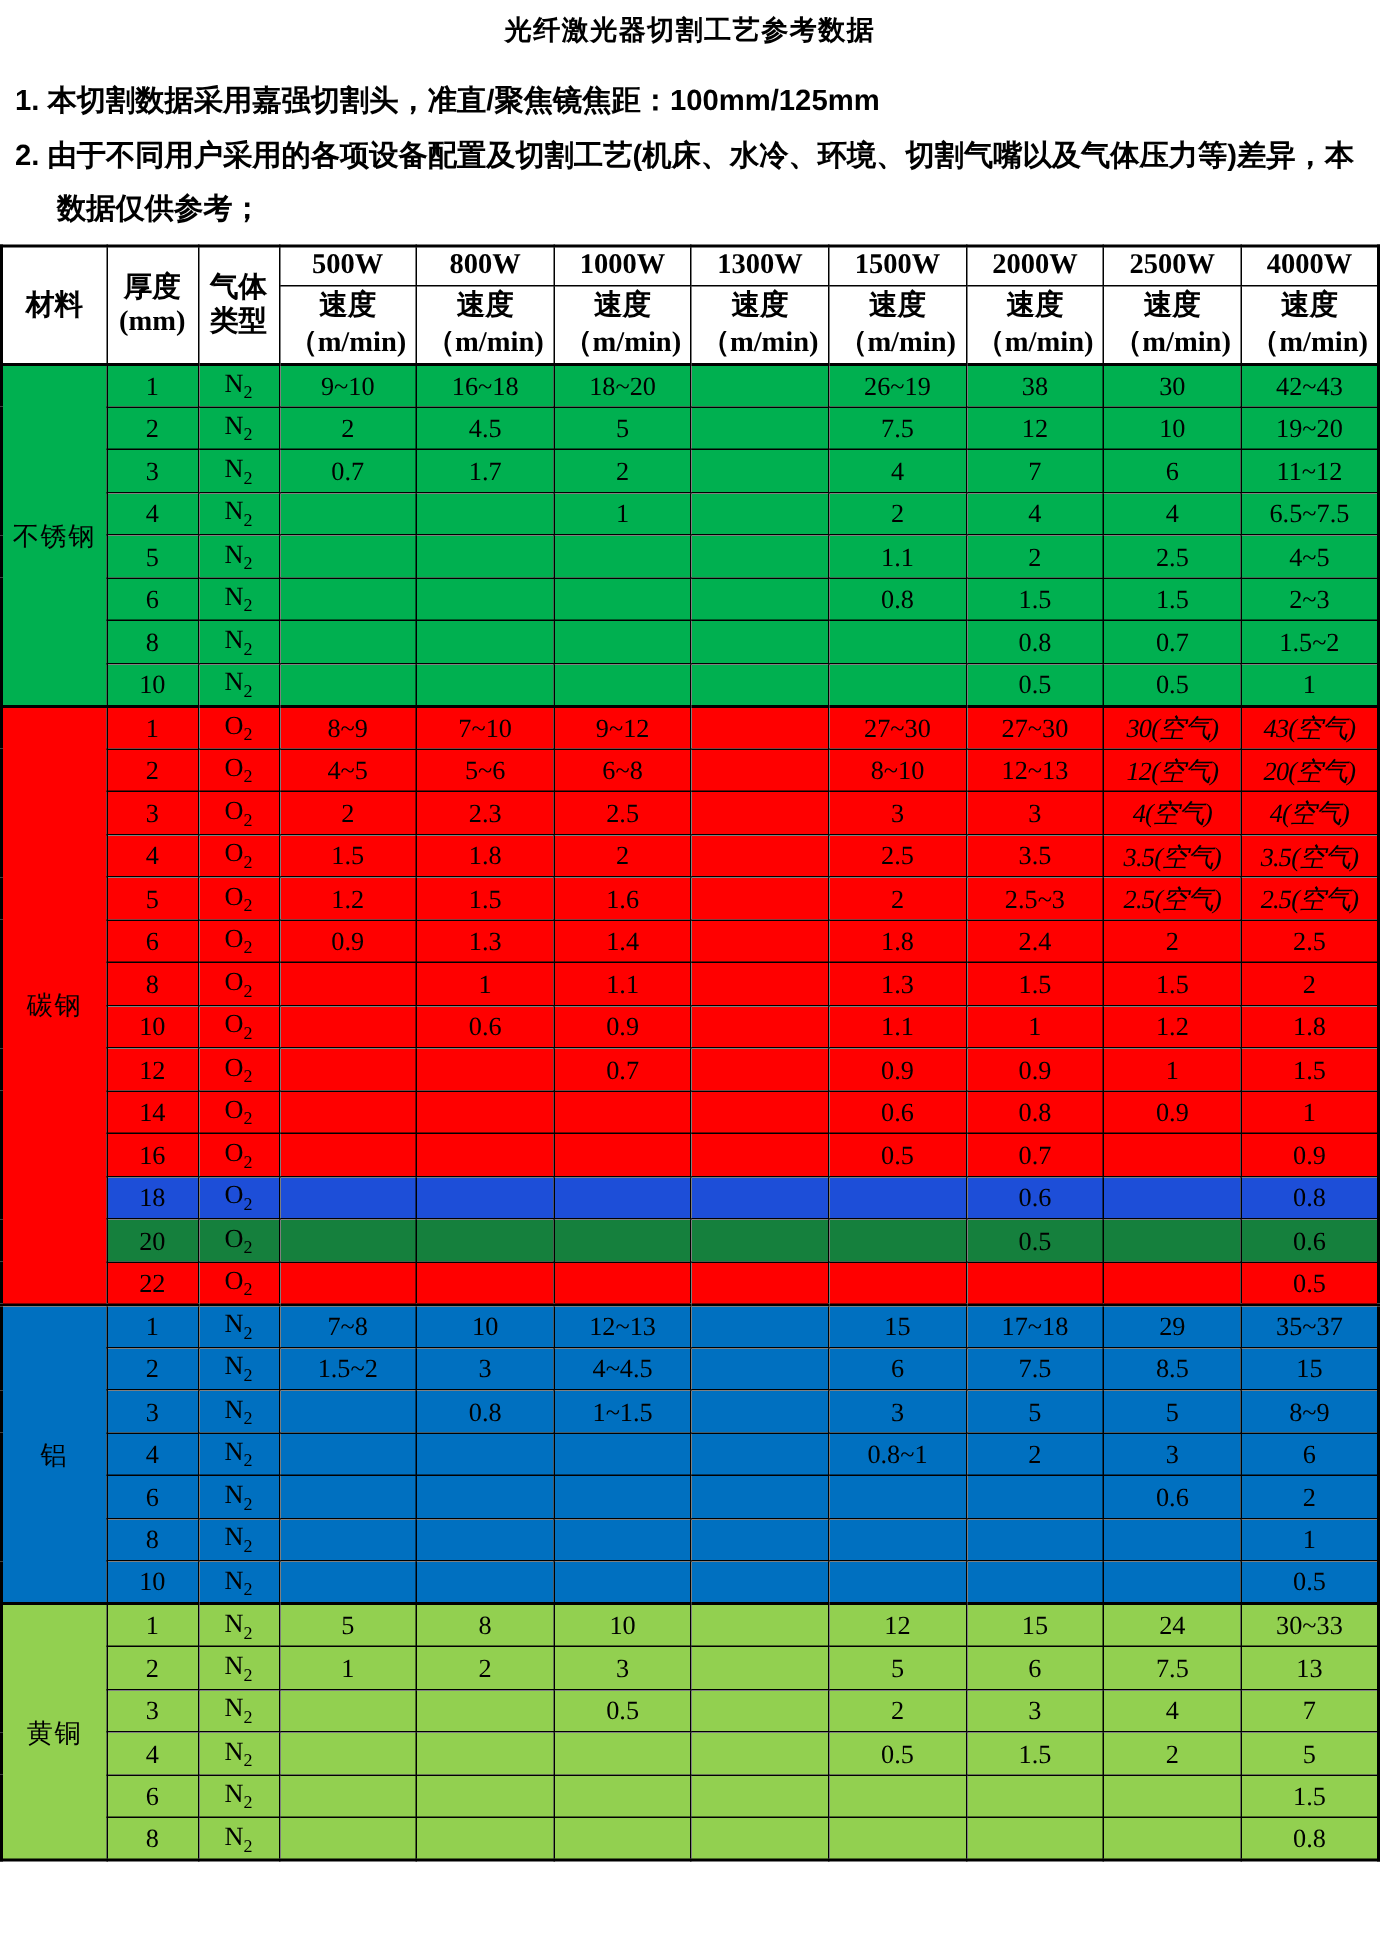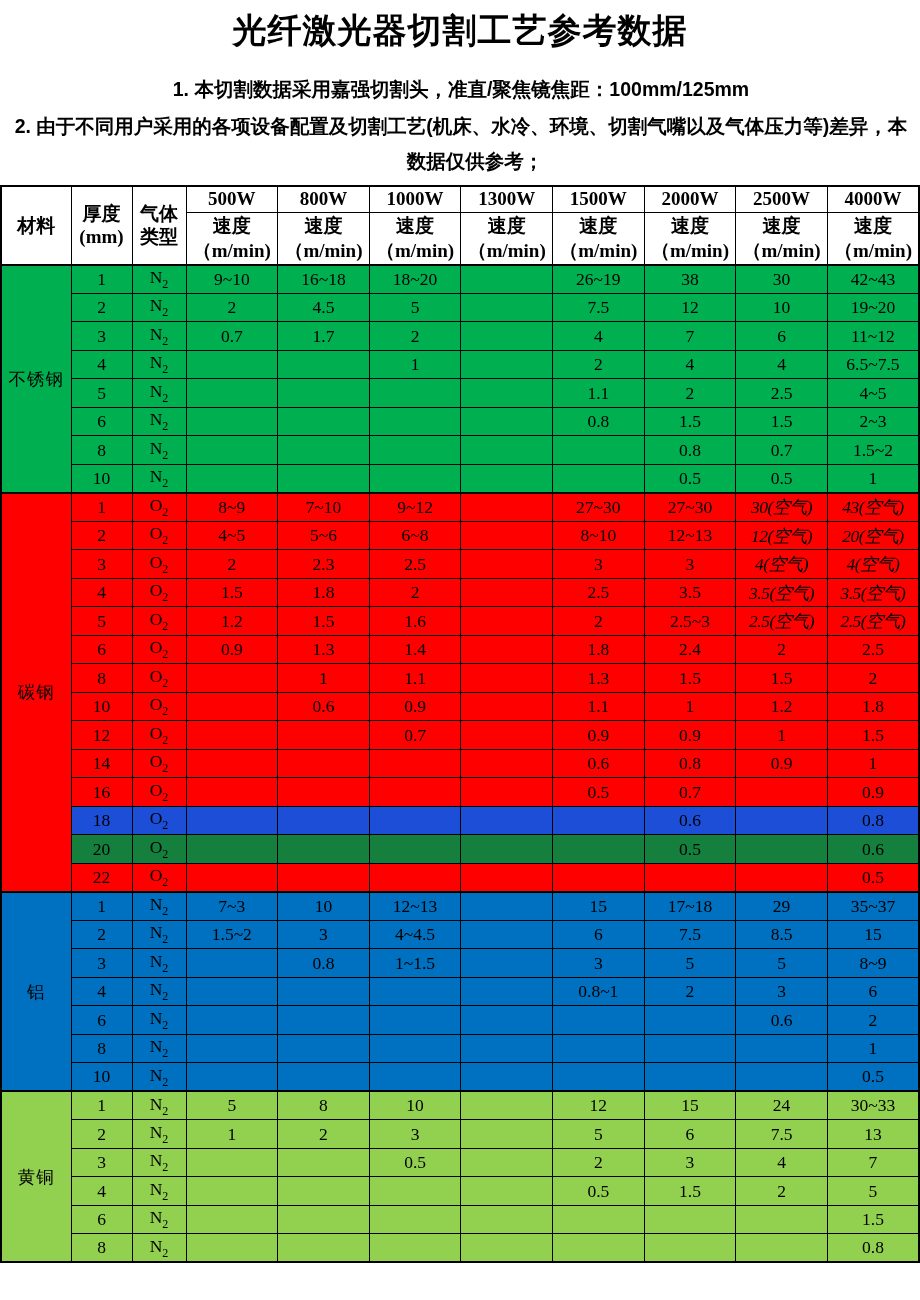--- a/index.html
+++ b/index.html
@@ -17,7 +17,7 @@
     text-align: center;
     font-family: "Liberation Sans", "DejaVu Sans", sans-serif;
     font-weight: bold;
-    font-size: 34px;
+    font-size: 18px;
     padding-top: 8px;
     letter-spacing: 1px;
   }

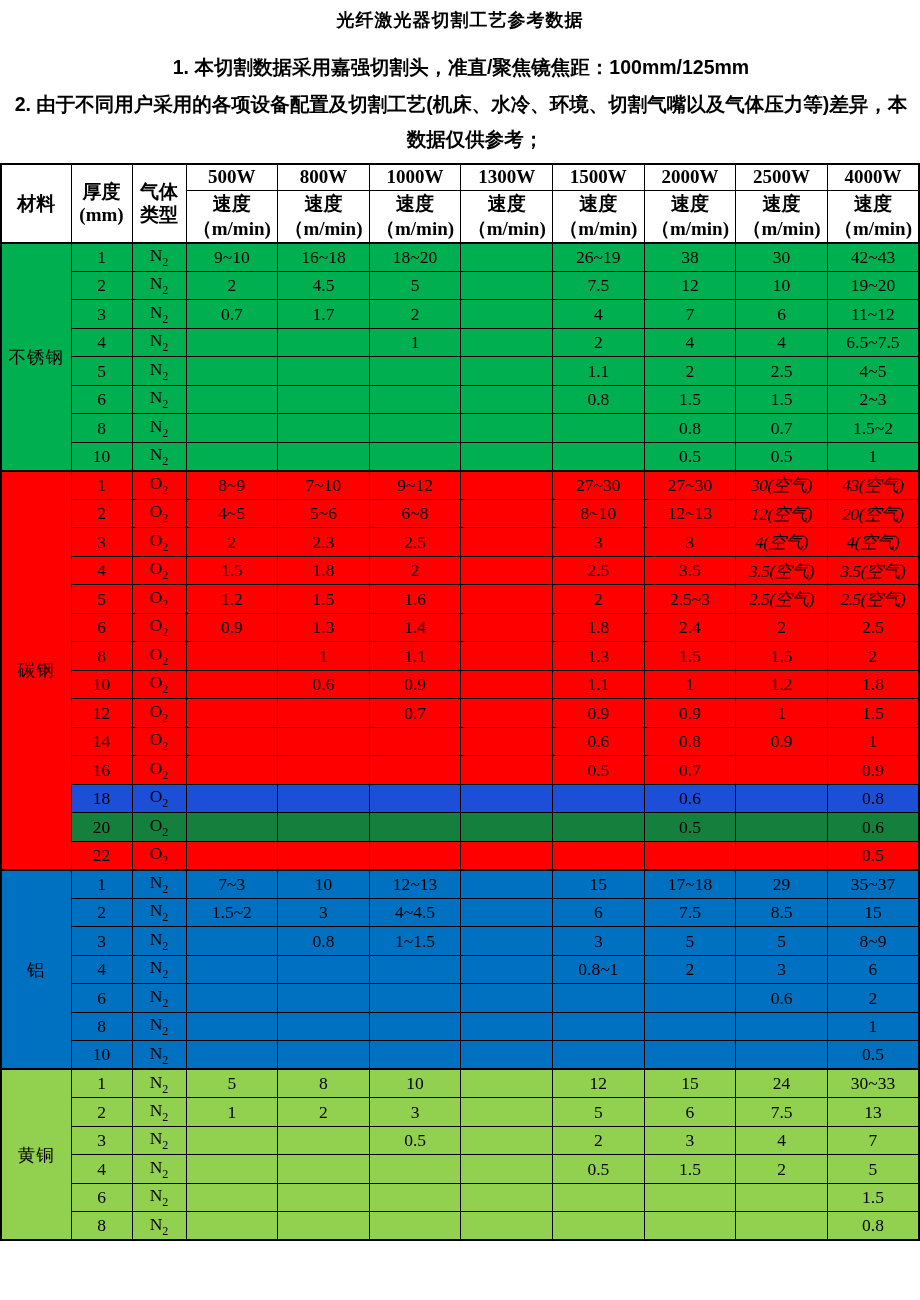--- a/index.html
+++ b/index.html
@@ -33,7 +33,6 @@
     padding-left: 28px;
     text-indent: -28px;
     margin-bottom: 2px;
-    text-align: center;
   }
 
   table.data-table {

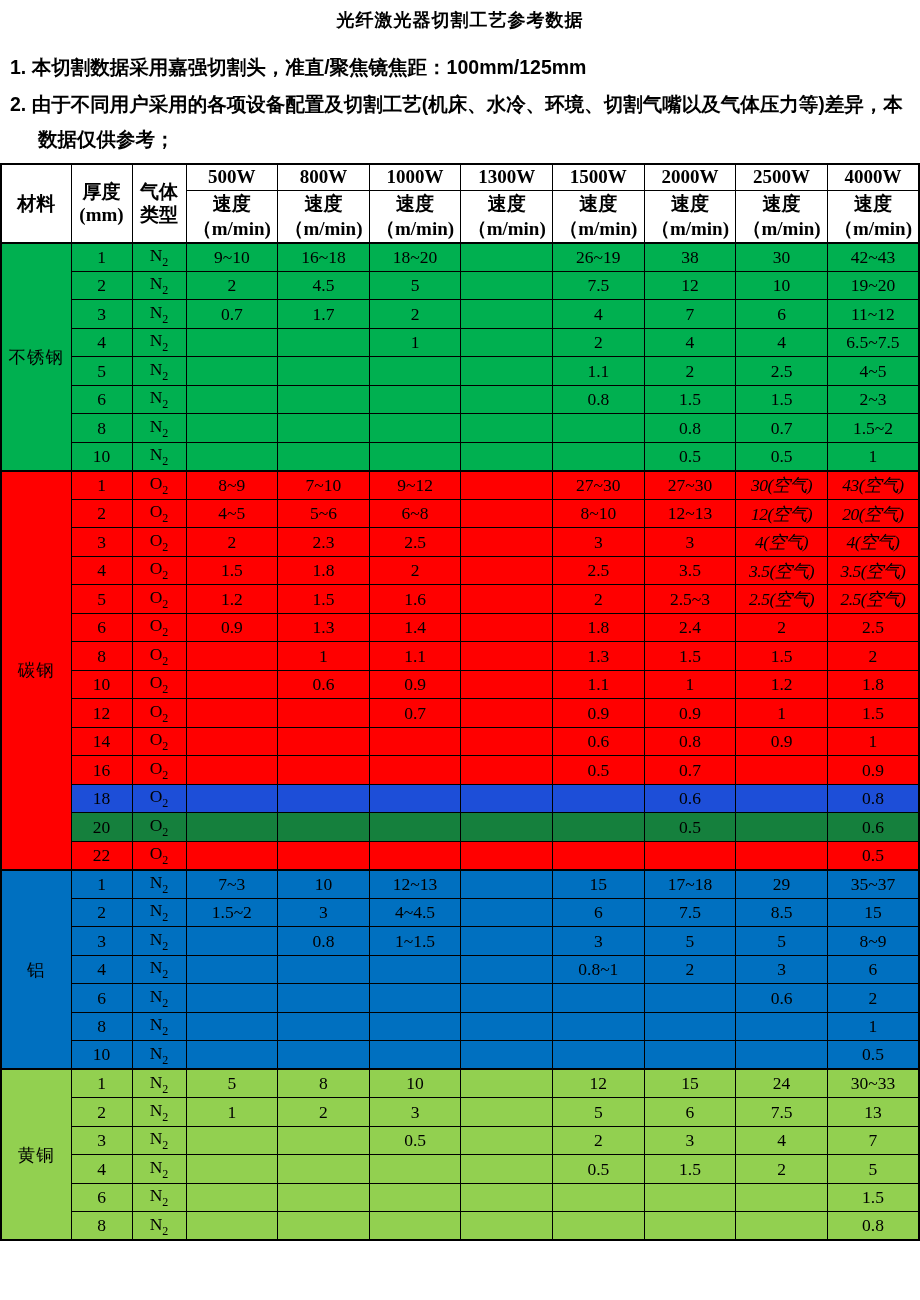--- a/index.html
+++ b/index.html
@@ -399,7 +399,7 @@
           <td class="material-cell" rowspan="7">铝</td>
           <td>1</td>
           <td class="gas-cell"><span>N</span><sub>2</sub></td>
-          <td>7~3</td>
+          <td>7~8</td>
           <td>10</td>
           <td>12~13</td>
           <td></td>

